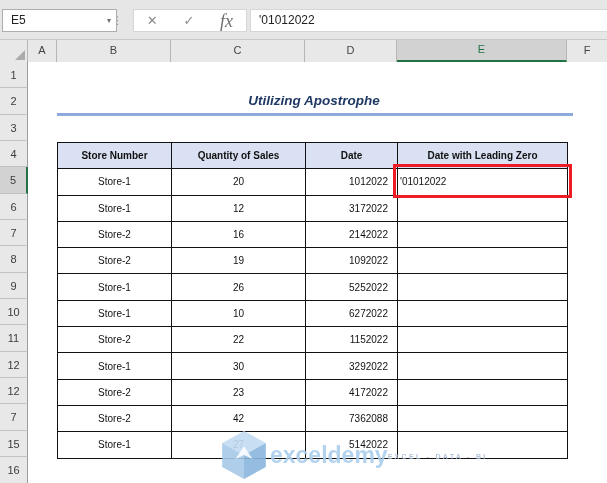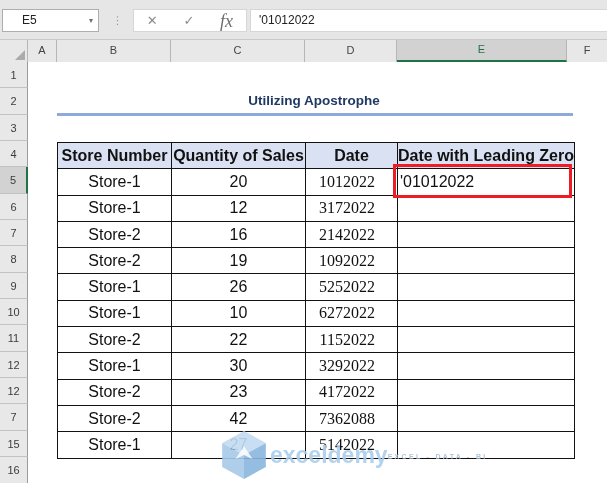--- a/index.html
+++ b/index.html
@@ -12,9 +12,9 @@
   
   .topbar { position:absolute; left:0; top:0; width:607px; height:40px;
     background:#e6e6e6; border-bottom:1px solid #c9c9c9; }
-  .namebox { position:absolute; left:2px; top:9px; width:97px; height:23px;
+  .namebox { position:absolute; left:2px; top:9px; width:115px; height:23px;
     background:#fff; border:1px solid #aeaeae; font-size:12px; color:#222;
-    line-height:21px; padding-left:19px; }
+    line-height:21px; padding-left:8px; }
   .nb-arrow { position:absolute; right:5px; top:0; font-size:8px; color:#6f6f6f; line-height:21px; }
   .fb-dots { position:absolute; left:112px; top:9px; height:23px; line-height:23px;
     color:#9a9a9a; font-size:11px; letter-spacing:0; }

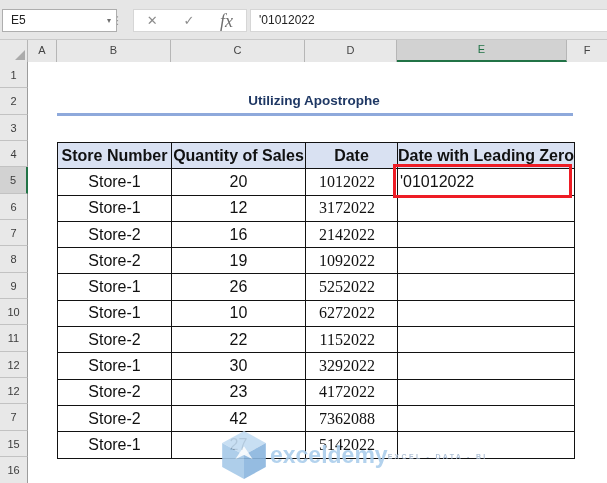--- a/index.html
+++ b/index.html
@@ -50,7 +50,7 @@
   .rh.sel { background:#d2d2d2; border-right:2px solid #217346; }
   
   .sheet-title { position:absolute; left:57px; top:89px; width:514px; height:24px;
-    text-align:center; line-height:24px; font-weight:bold; font-size:13.5px; color:#1f3864; }
+    text-align:center; line-height:24px; font-weight:bold; font-size:13.5px; color:#1f3864;font-style:italic; }
   .title-underline { position:absolute; left:57px; top:113px; width:516px; height:3px;
     background:#8ea9db; }
   table.datatable { position:absolute; left:57px; top:142px;

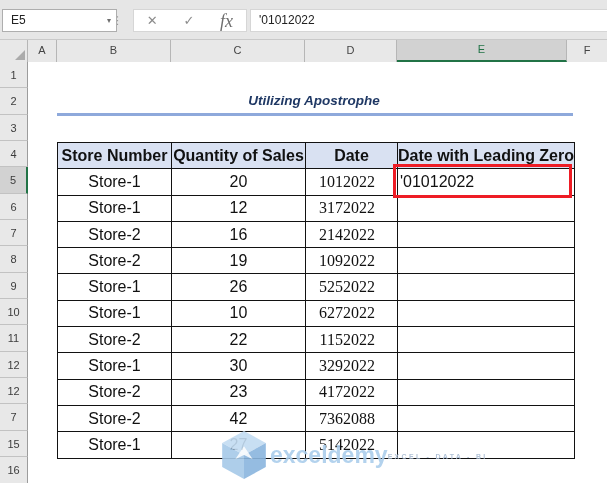--- a/index.html
+++ b/index.html
@@ -58,7 +58,7 @@
   .datatable col.w-b { width:114px; } .datatable col.w-c { width:134px; }
   .datatable col.w-d { width:92px; }  .datatable col.w-e { width:170px; }
   .datatable th, .datatable td { border:1.5px solid #121212; height:26.3px;
-    font-size:16px; color:#111; padding:0; text-align:center; overflow:hidden; white-space:nowrap; }
+    font-size:10px; color:#111; padding:0; text-align:center; overflow:hidden; white-space:nowrap; }
   .datatable th { background:#d9e1f2; font-weight:bold; }
   .datatable td.c-date { text-align:right; padding-right:22px;font-family:Liberation Serif, serif; }
   .datatable td.c-lead { text-align:left; padding-left:2px; }

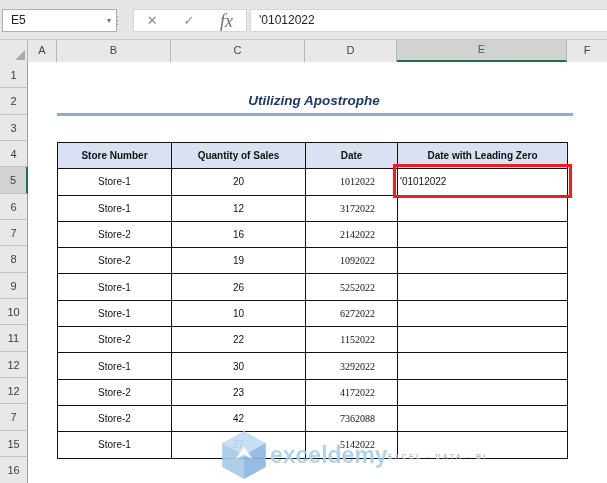--- a/index.html
+++ b/index.html
@@ -60,7 +60,7 @@
   .datatable th, .datatable td { border:1.5px solid #121212; height:26.3px;
     font-size:10px; color:#111; padding:0; text-align:center; overflow:hidden; white-space:nowrap; }
   .datatable th { background:#d9e1f2; font-weight:bold; }
-  .datatable td.c-date { text-align:right; padding-right:22px;font-family:Liberation Serif, serif; }
+  .datatable td.c-date { text-align:right; padding-right:9px; }
   .datatable td.c-lead { text-align:left; padding-left:2px; }
   
   .annotation { position:absolute; left:393px; top:164px; width:179px; height:34px;

